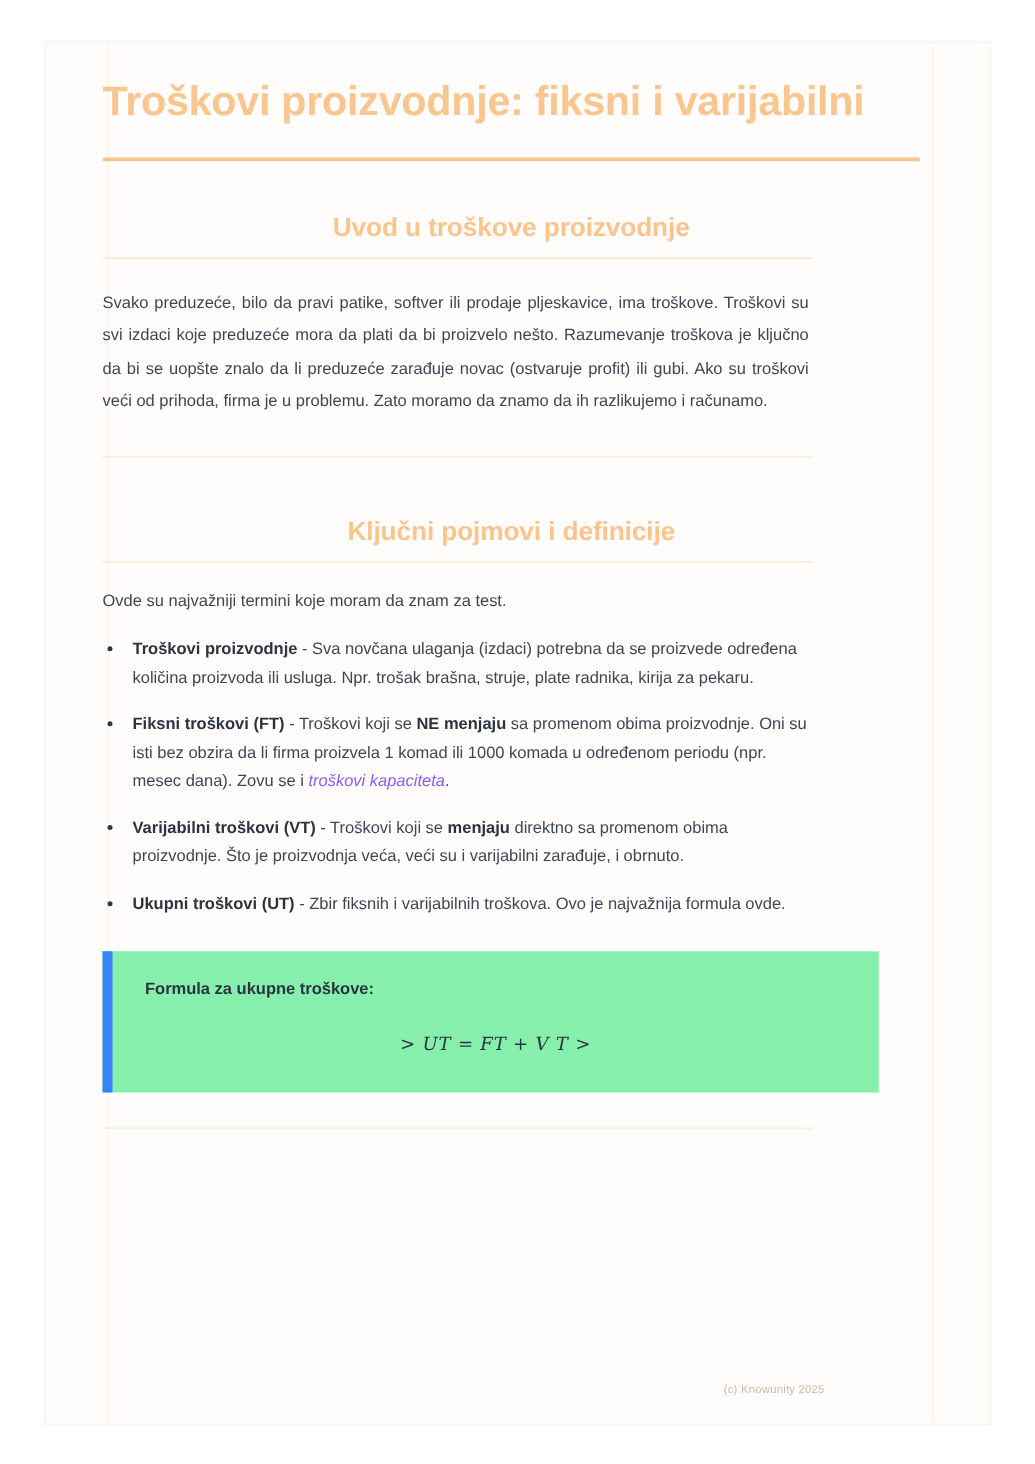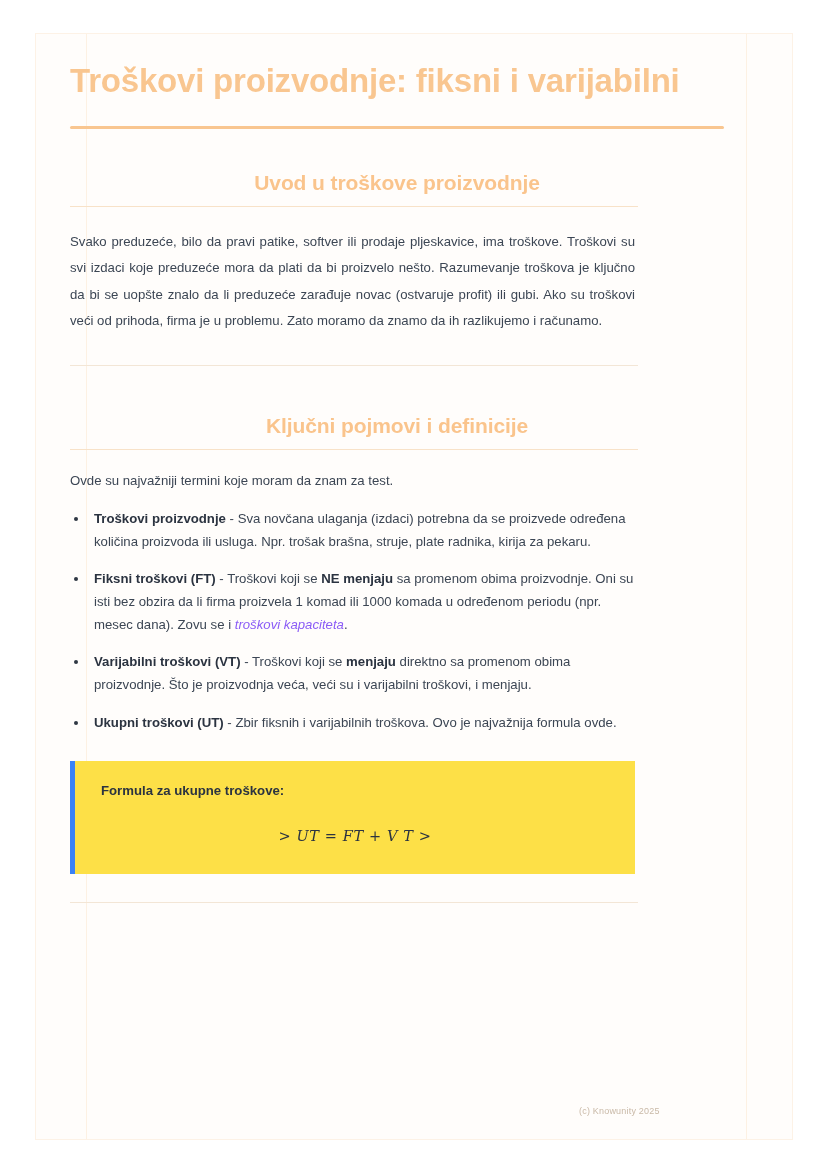--- a/index.html
+++ b/index.html
@@ -52,7 +52,7 @@
 
   .content {
     position: absolute;
-    left: 70px;
+    left: 82px;
     top: 60px;
     width: 654px;
   }

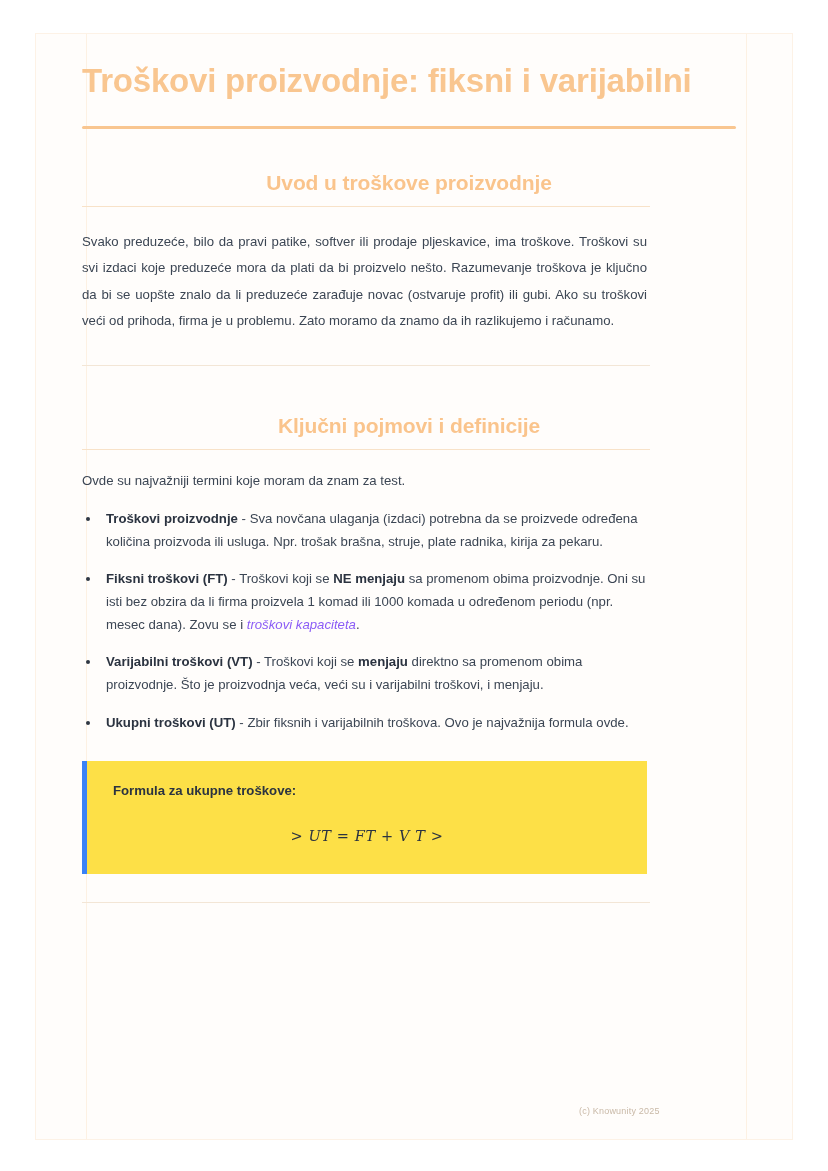--- a/index.html
+++ b/index.html
@@ -213,7 +213,7 @@
           <b>Fiksni troškovi (FT)</b><span> - </span><span>Troškovi koji se </span><b>NE menjaju</b><span> sa promenom obima proizvodnje. Oni su isti bez obzira da li firma proizvela 1 komad ili 1000 komada u određenom periodu (npr. mesec dana). Zovu se i </span><i>troškovi kapaciteta</i><span>.</span>
         </li>
         <li>
-          <b>Varijabilni troškovi (VT)</b><span> - </span><span>Troškovi koji se </span><b>menjaju</b><span> direktno sa promenom obima proizvodnje. Što je proizvodnja veća, veći su i varijabilni troškovi, i menjaju.</span>
+          <b>Varijabilni troškovi (VT)</b><span> - </span><span>Troškovi koji se </span><b>menjaju</b><span> direktno sa promenom obima proizvodnje. Što je proizvodnja veća, veći su i varijabilni zarađuje, i obrnuto.</span>
         </li>
         <li>
           <b>Ukupni troškovi (UT)</b><span> - </span><span>Zbir fiksnih i varijabilnih troškova. Ovo je najvažnija formula ovde.</span>

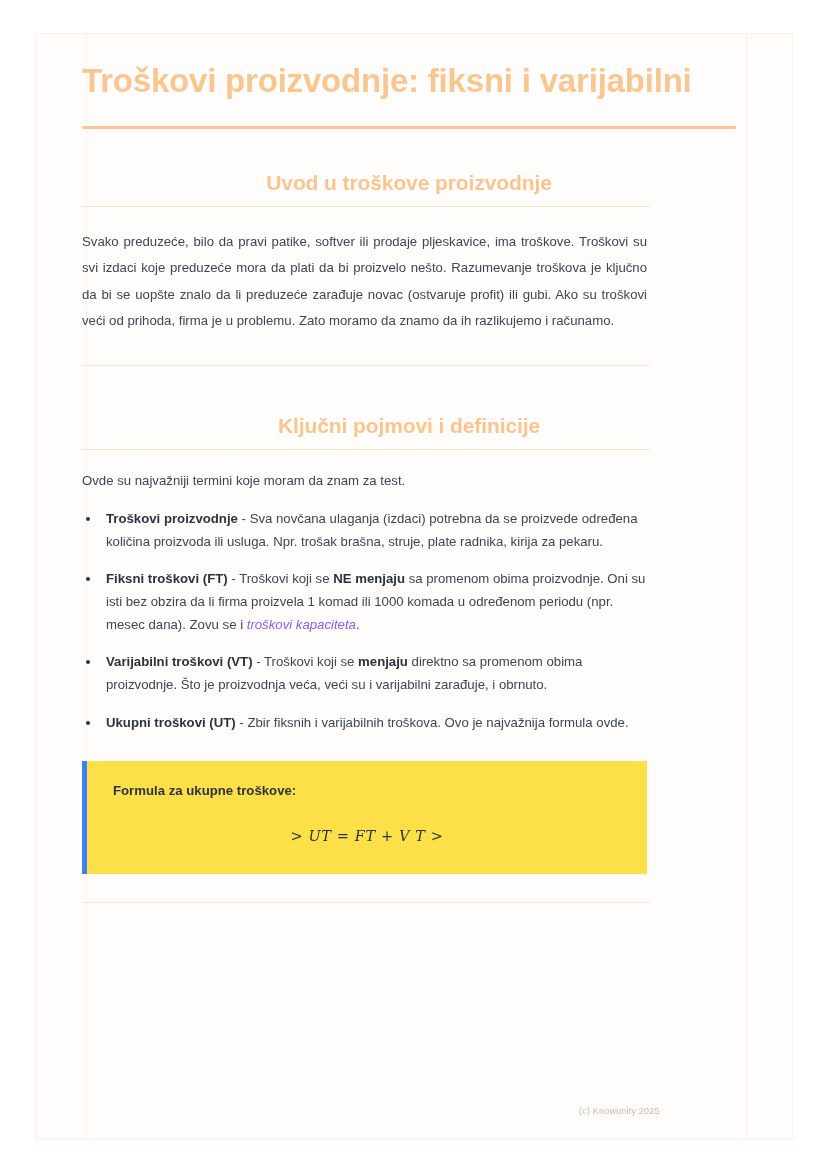--- a/index.html
+++ b/index.html
@@ -143,9 +143,9 @@
 
   .formula-box {
     margin-top: 26px;
-    width: 565px;
-    background: #fde047;
-    border-left: 5px solid #3b82f6;
+    width: 621px;
+    background: #86efac;
+    border-left: 8px solid #3b82f6;
     box-sizing: border-box;
     padding: 22px 26px 30px 26px;
   }

